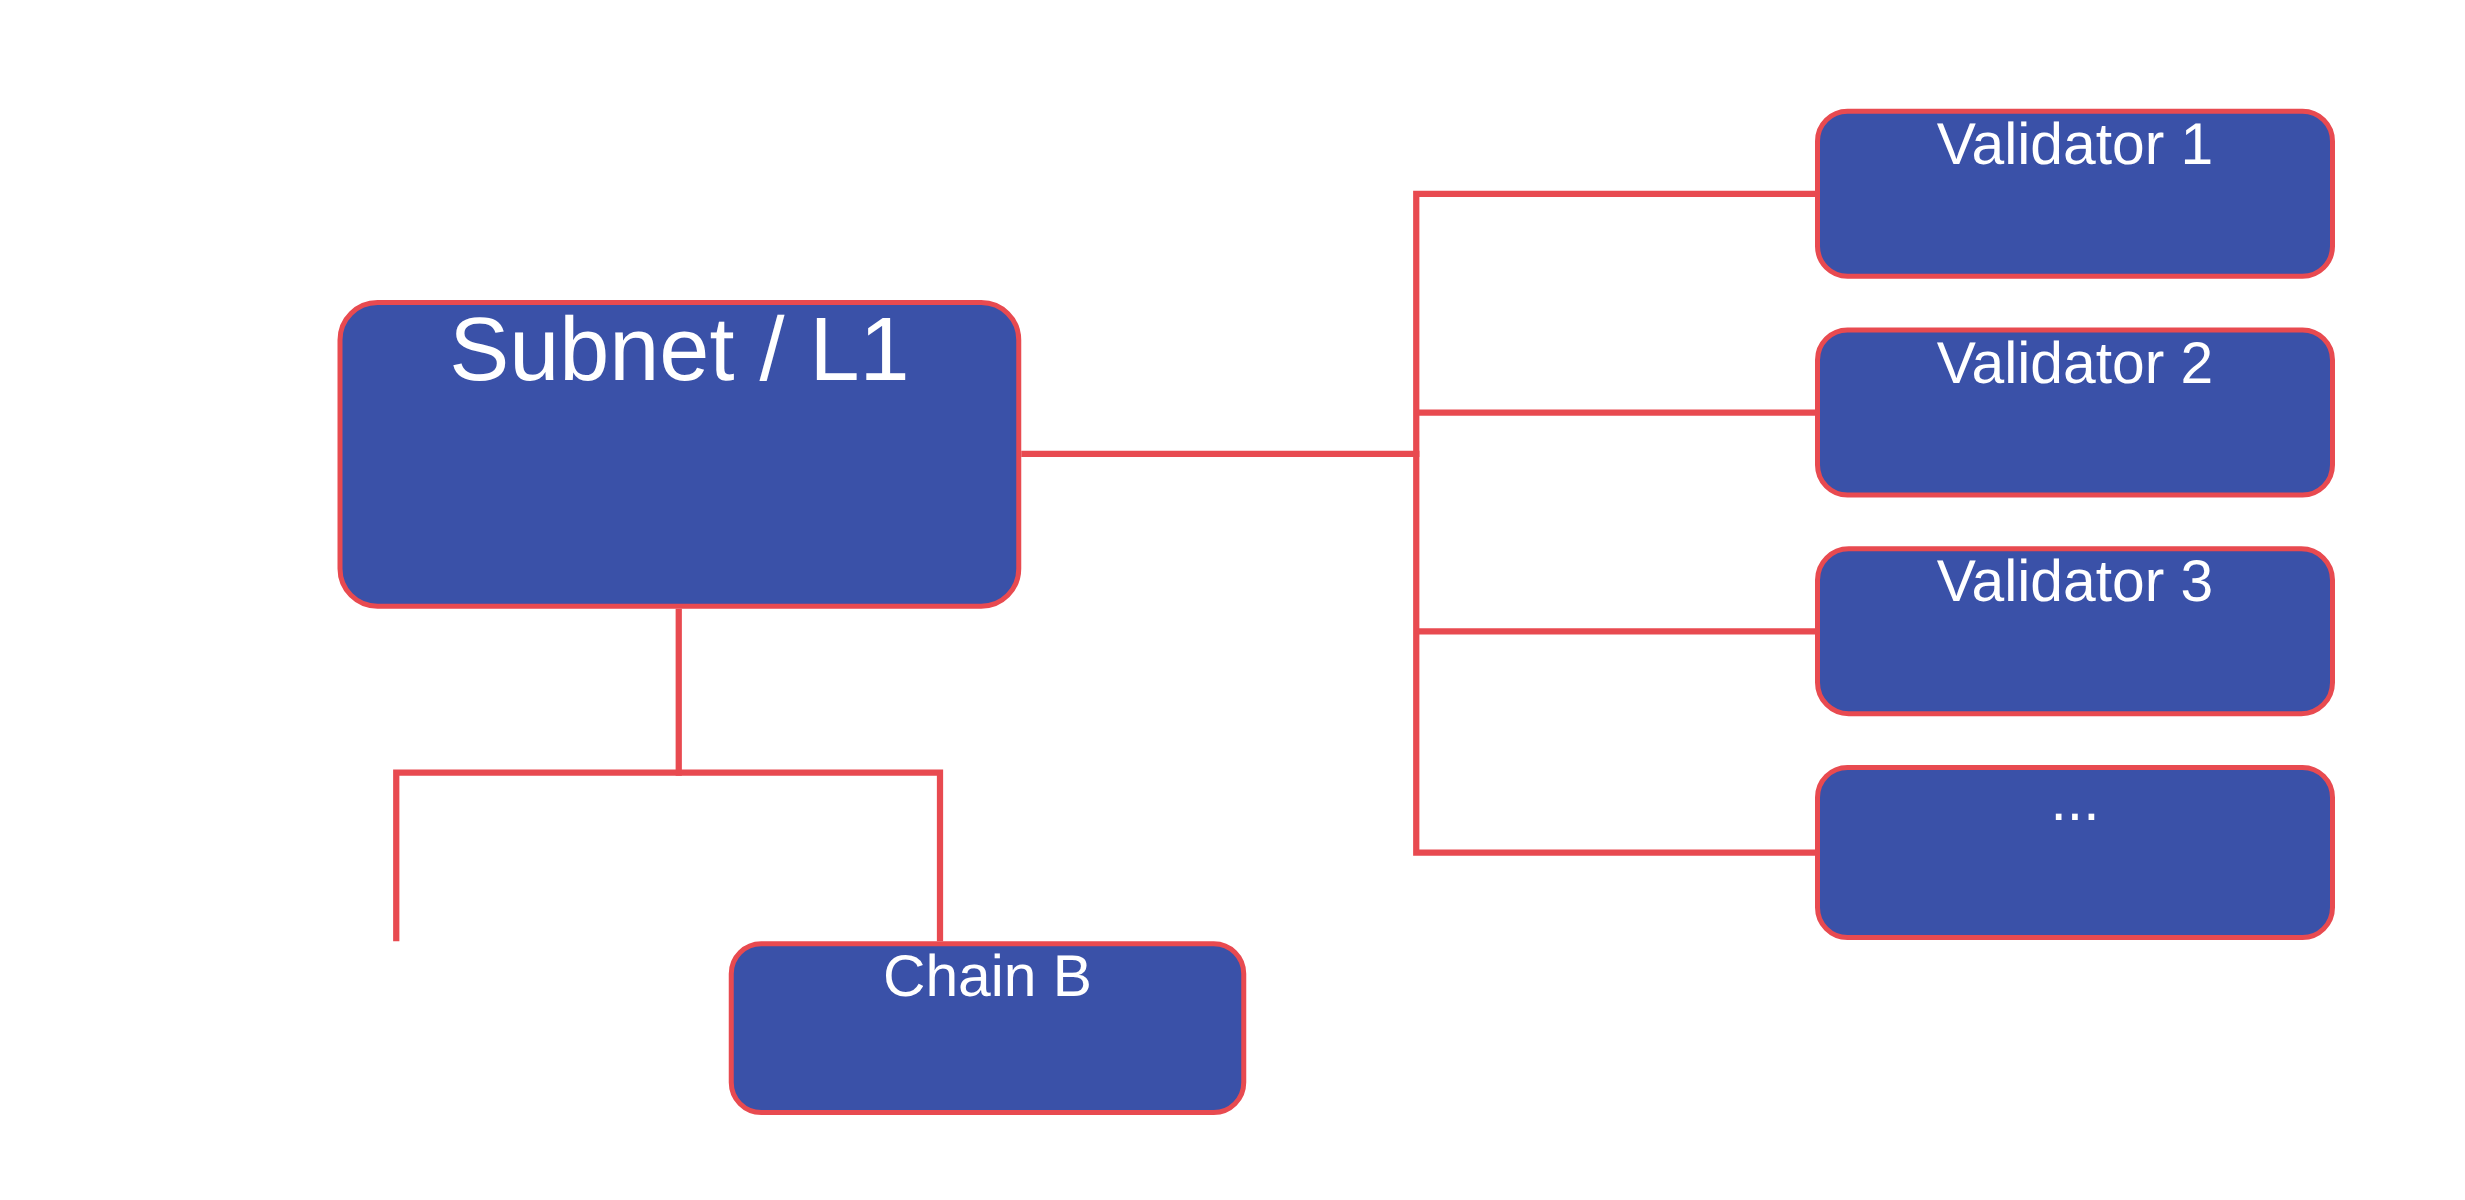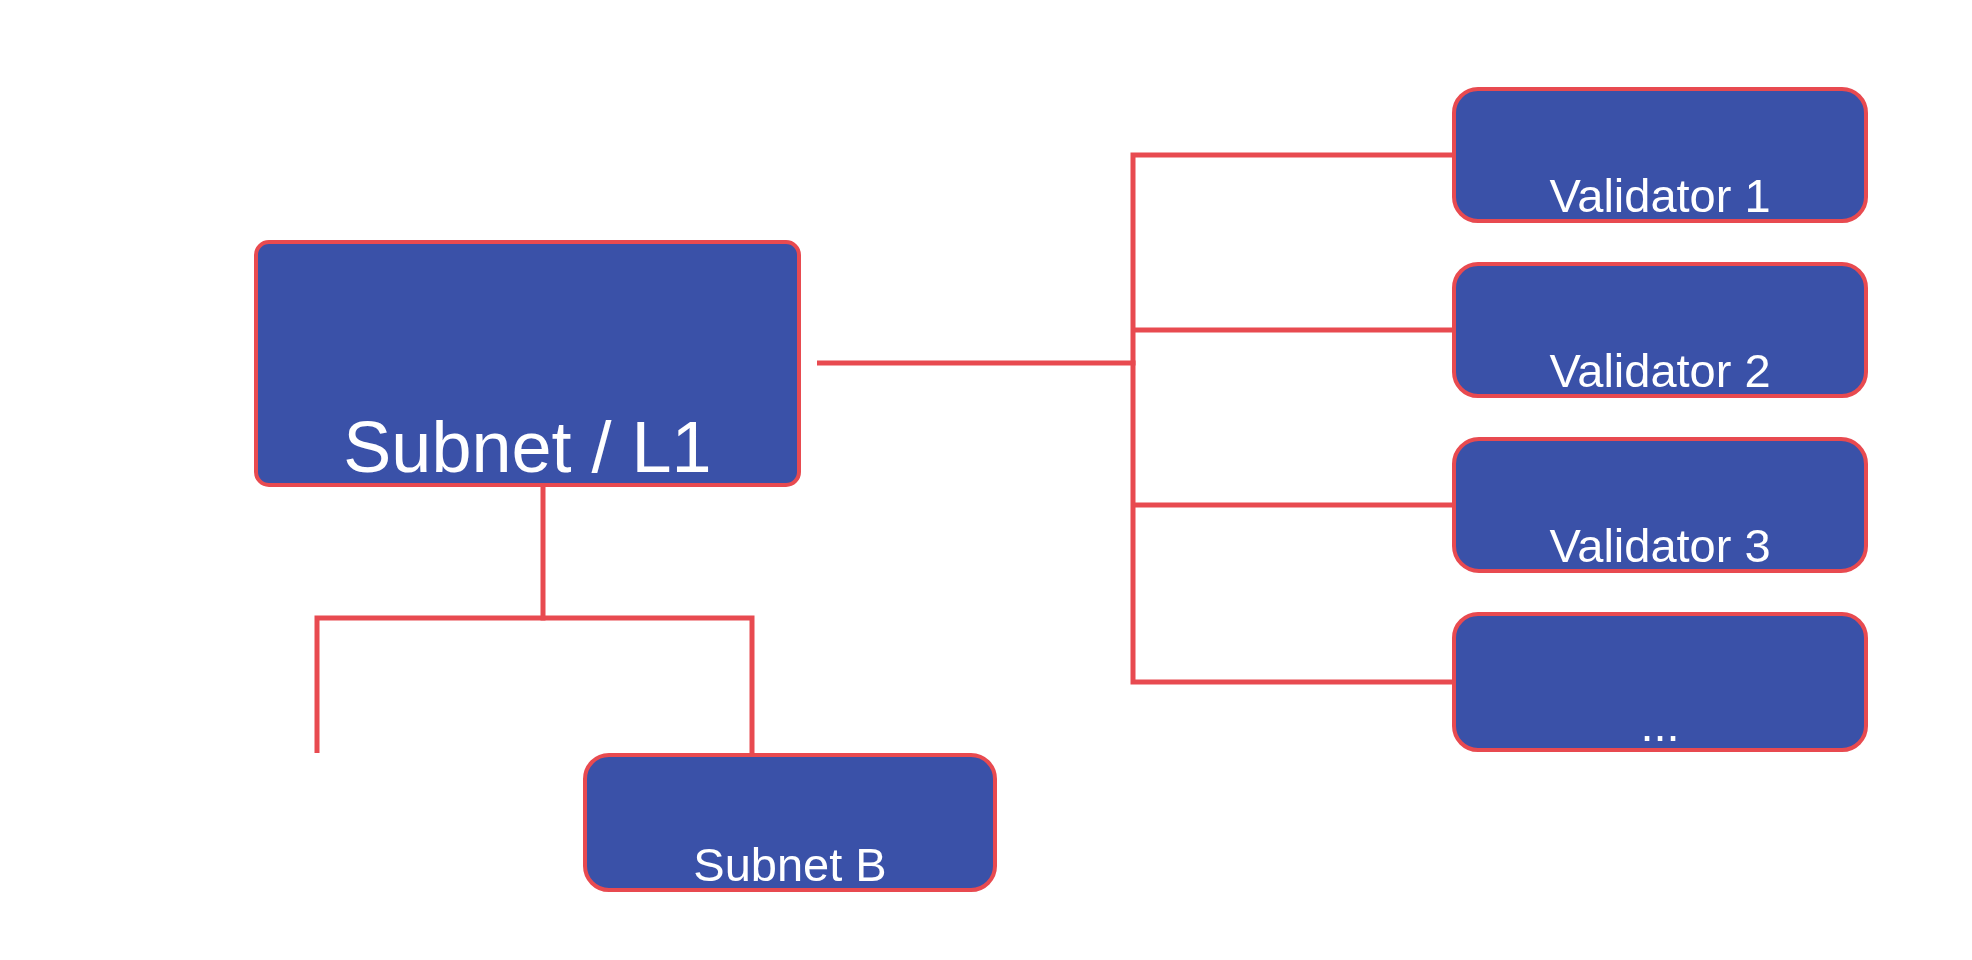--- a/index.html
+++ b/index.html
@@ -37,7 +37,7 @@
   .node {
     position: absolute;
     display: flex;
-    align-items: flex-end;
+    align-items: flex-start;
     justify-content: center;
     background: var(--node-fill);
     border: 4px solid var(--node-border);

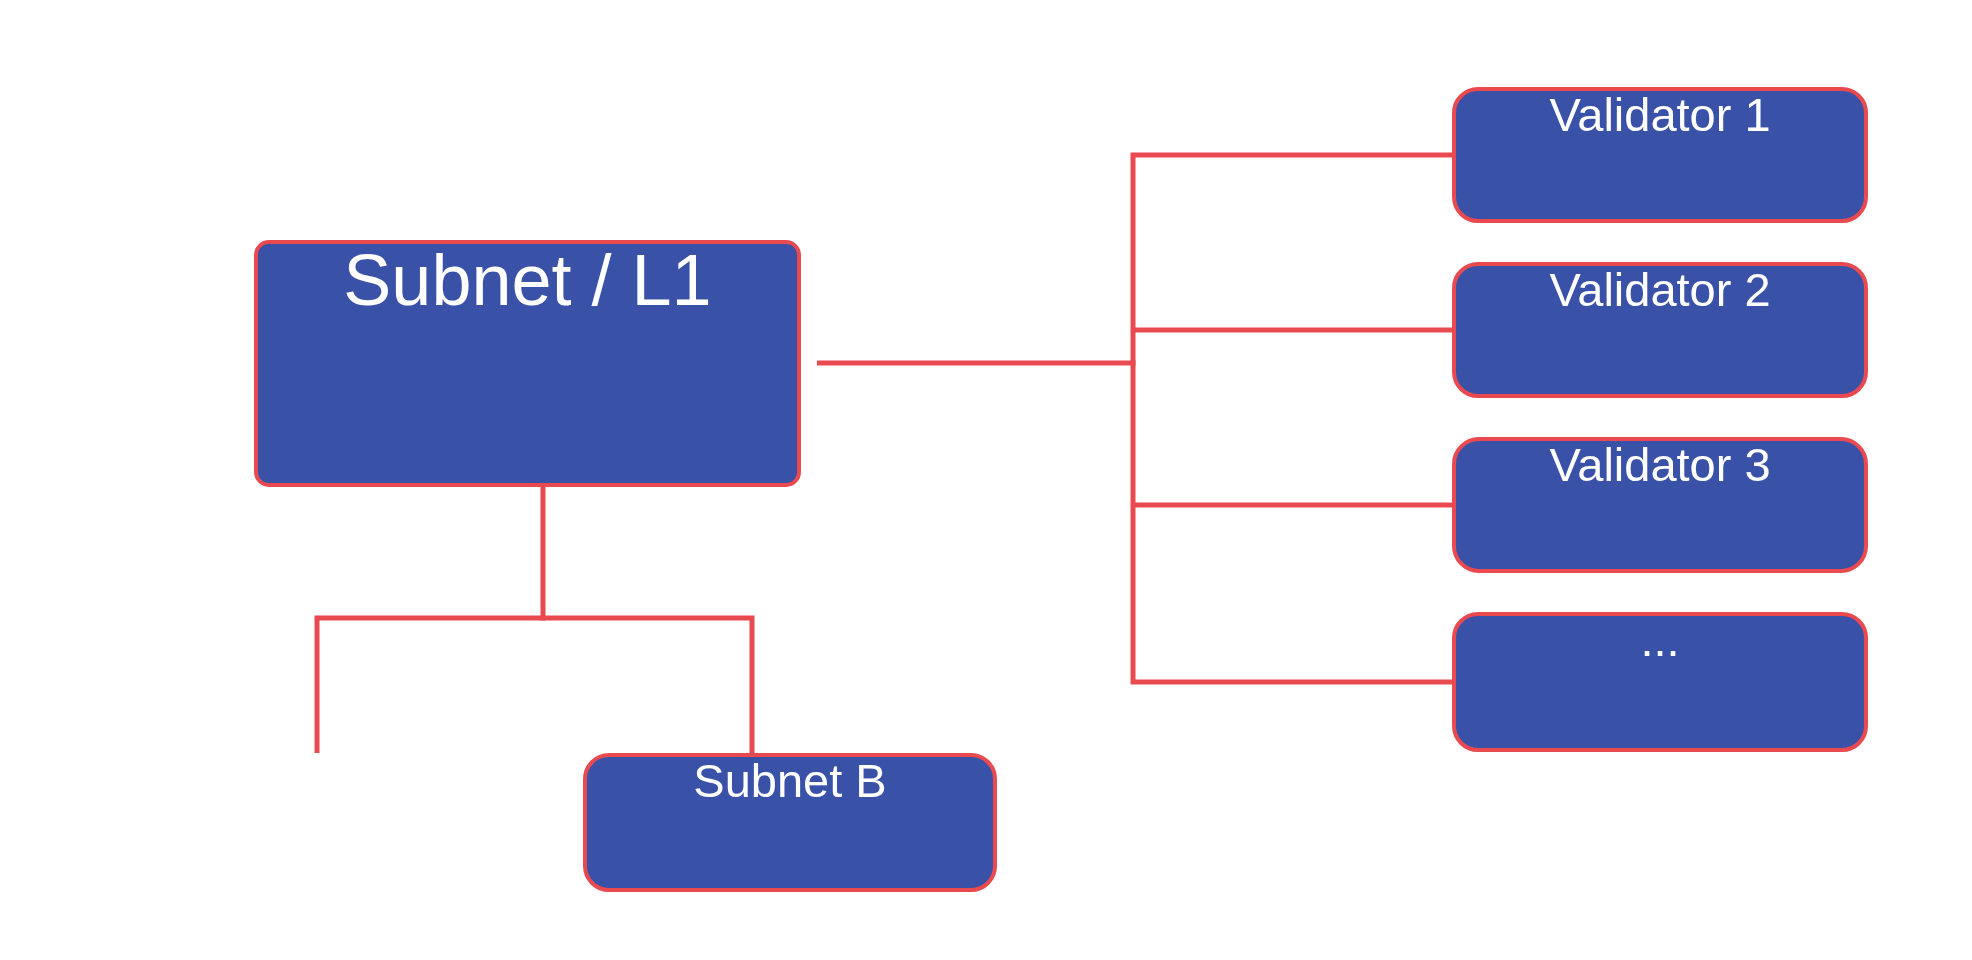--- a/index.html
+++ b/index.html
@@ -46,9 +46,9 @@
     line-height: 1;
   }
   .node--subnet {
-    left: 254px; top: 240px;
+    left: 270px; top: 240px;
     width: 547px; height: 247px;
-    border-radius: 15px;
+    border-radius: 32px;
     font-size: 72px;
   }
   .node--small {

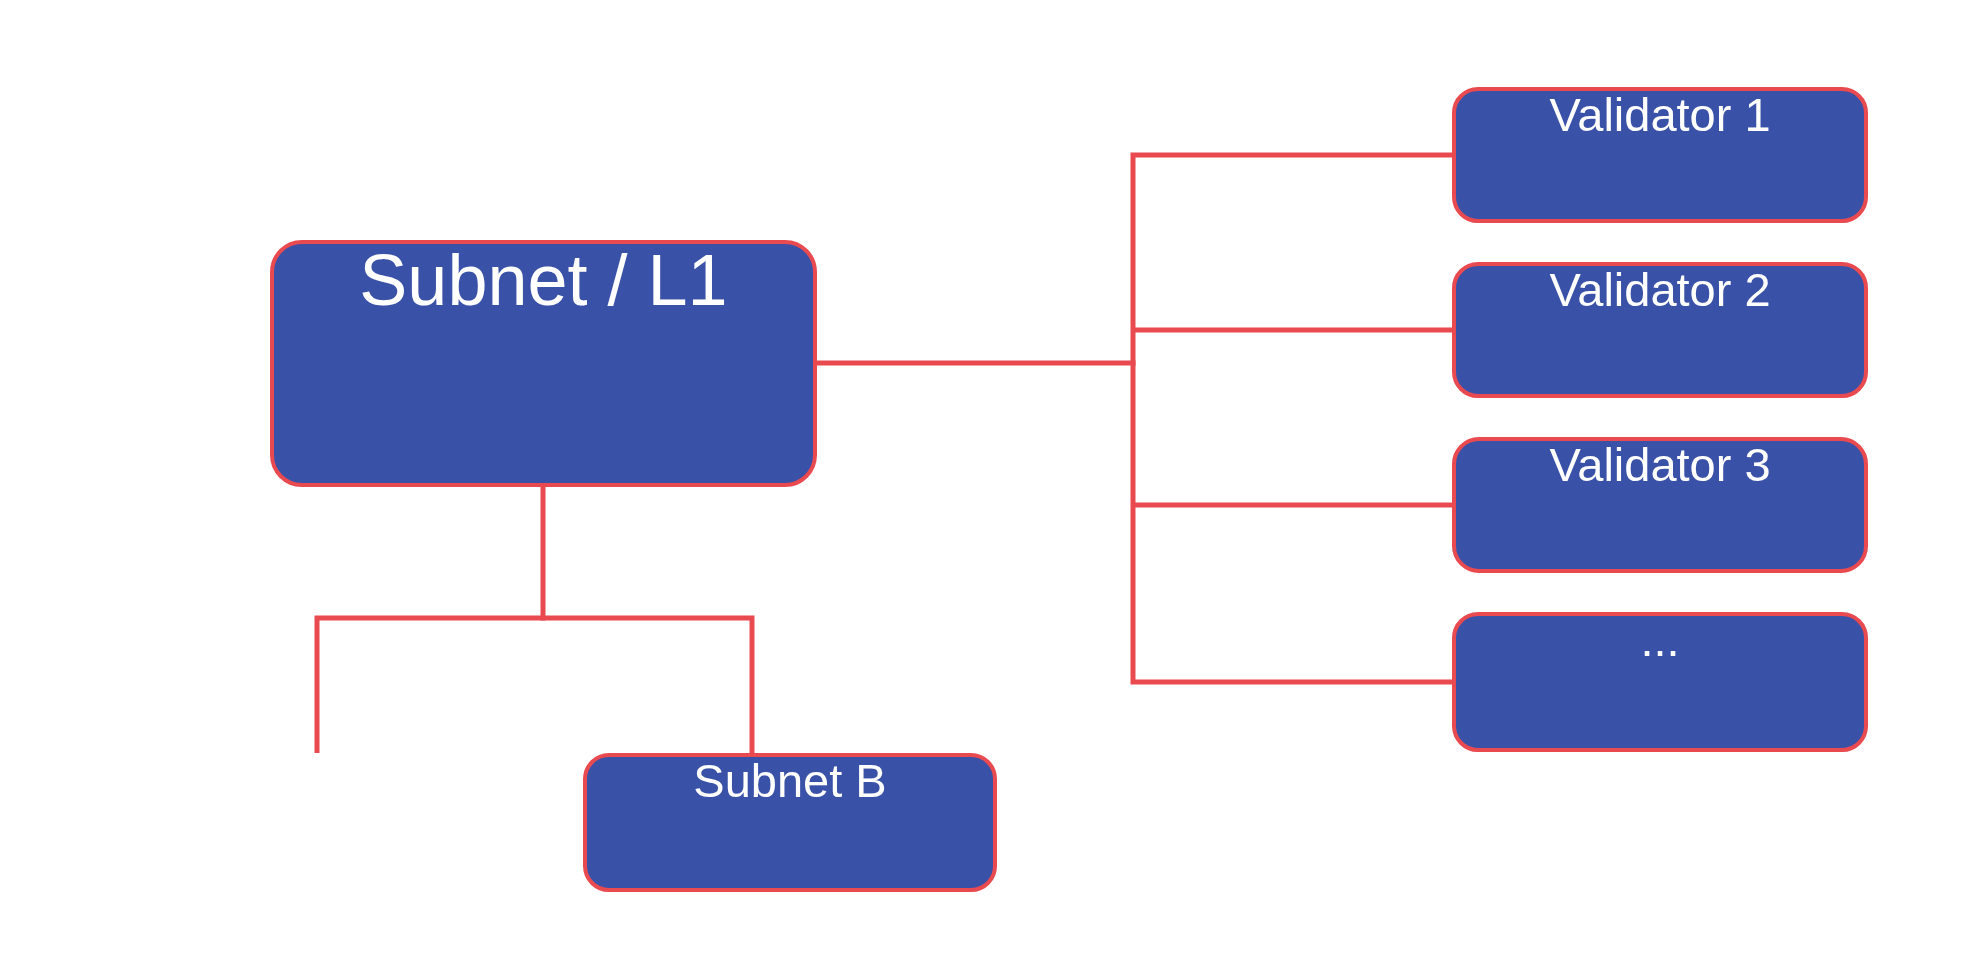--- a/index.html
+++ b/index.html
@@ -90,7 +90,7 @@
 
 
   <div class="node node--small node--chain-b">
-    <span>Subnet B</span>
+    <span>Chain B</span>
   </div>
 
   <div class="node node--small node--validator node--v1">

